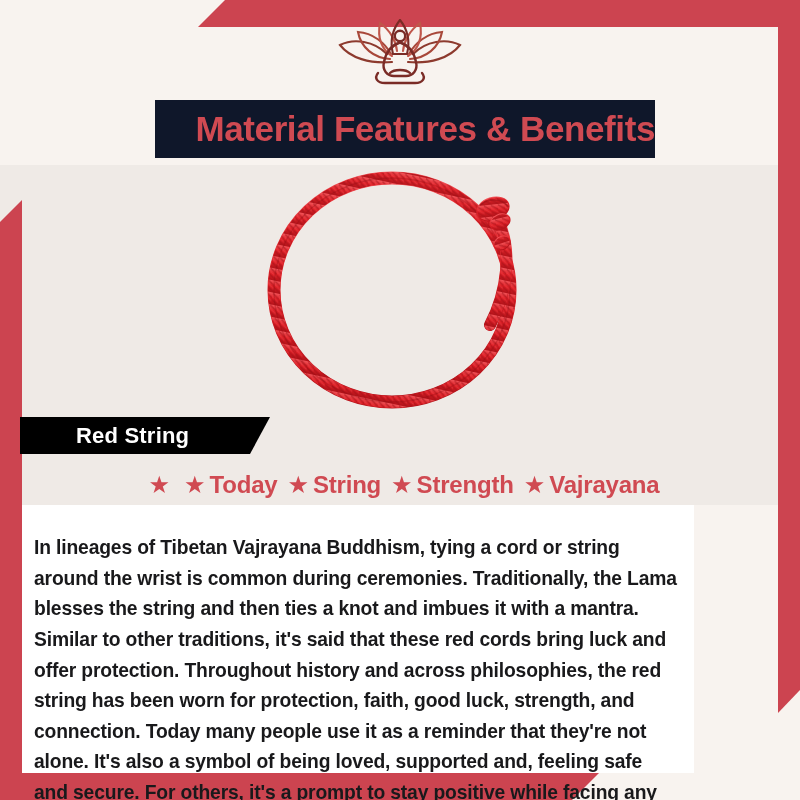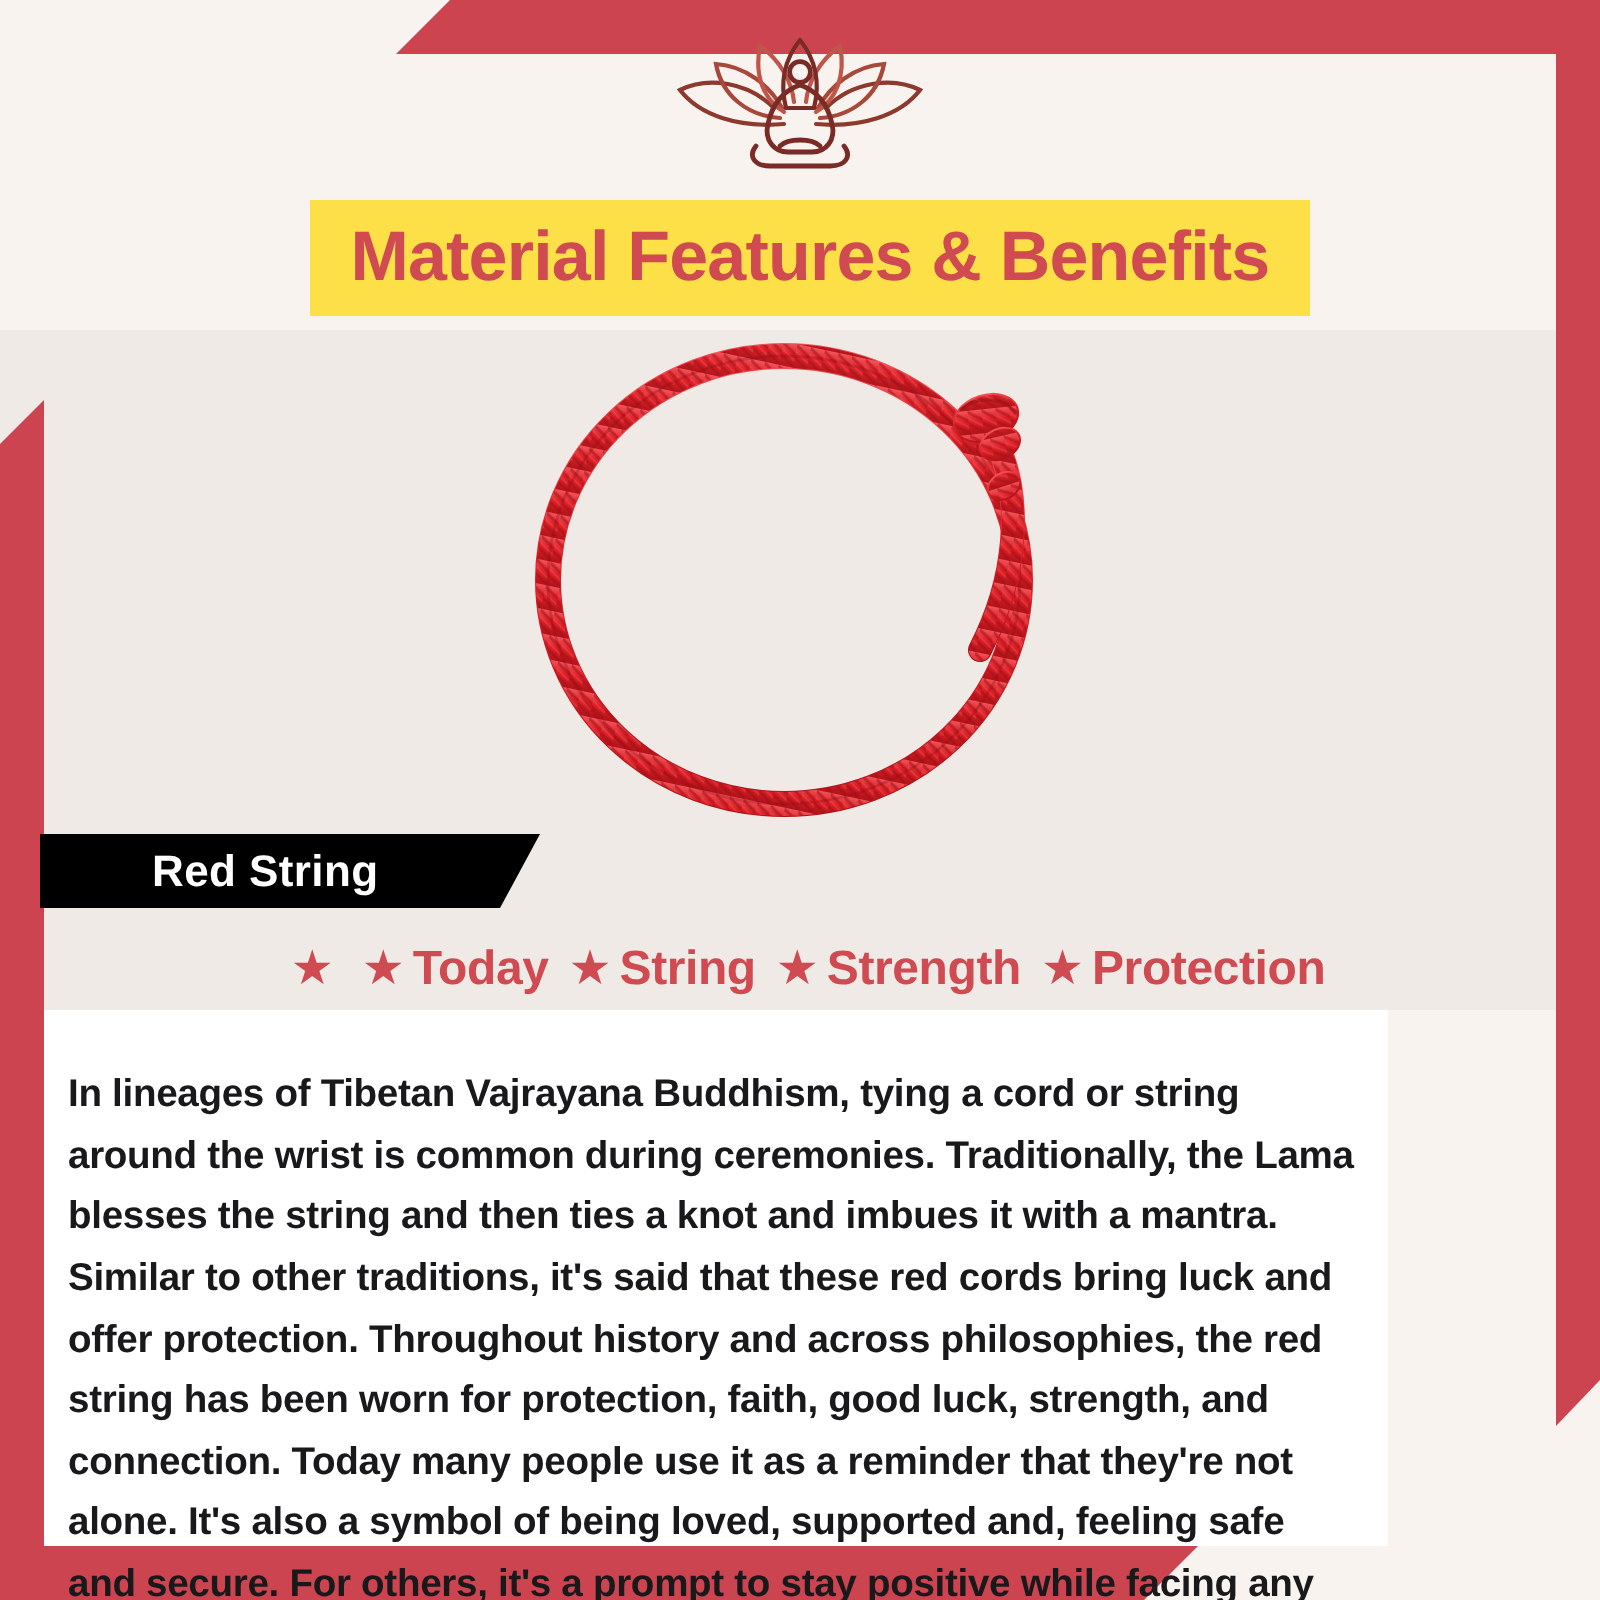--- a/index.html
+++ b/index.html
@@ -94,10 +94,10 @@
     position: absolute;
     left: 155px; top: 100px;
     width: 500px; height: 58px;
-    background: #fde047;
-    display: flex;
-    align-items: center;
-    justify-content: center;
+    background: #0f172a;
+    display: flex;
+    align-items: center;
+    justify-content: flex-end;
   }
   .headline-text {
     font-size: 35px;

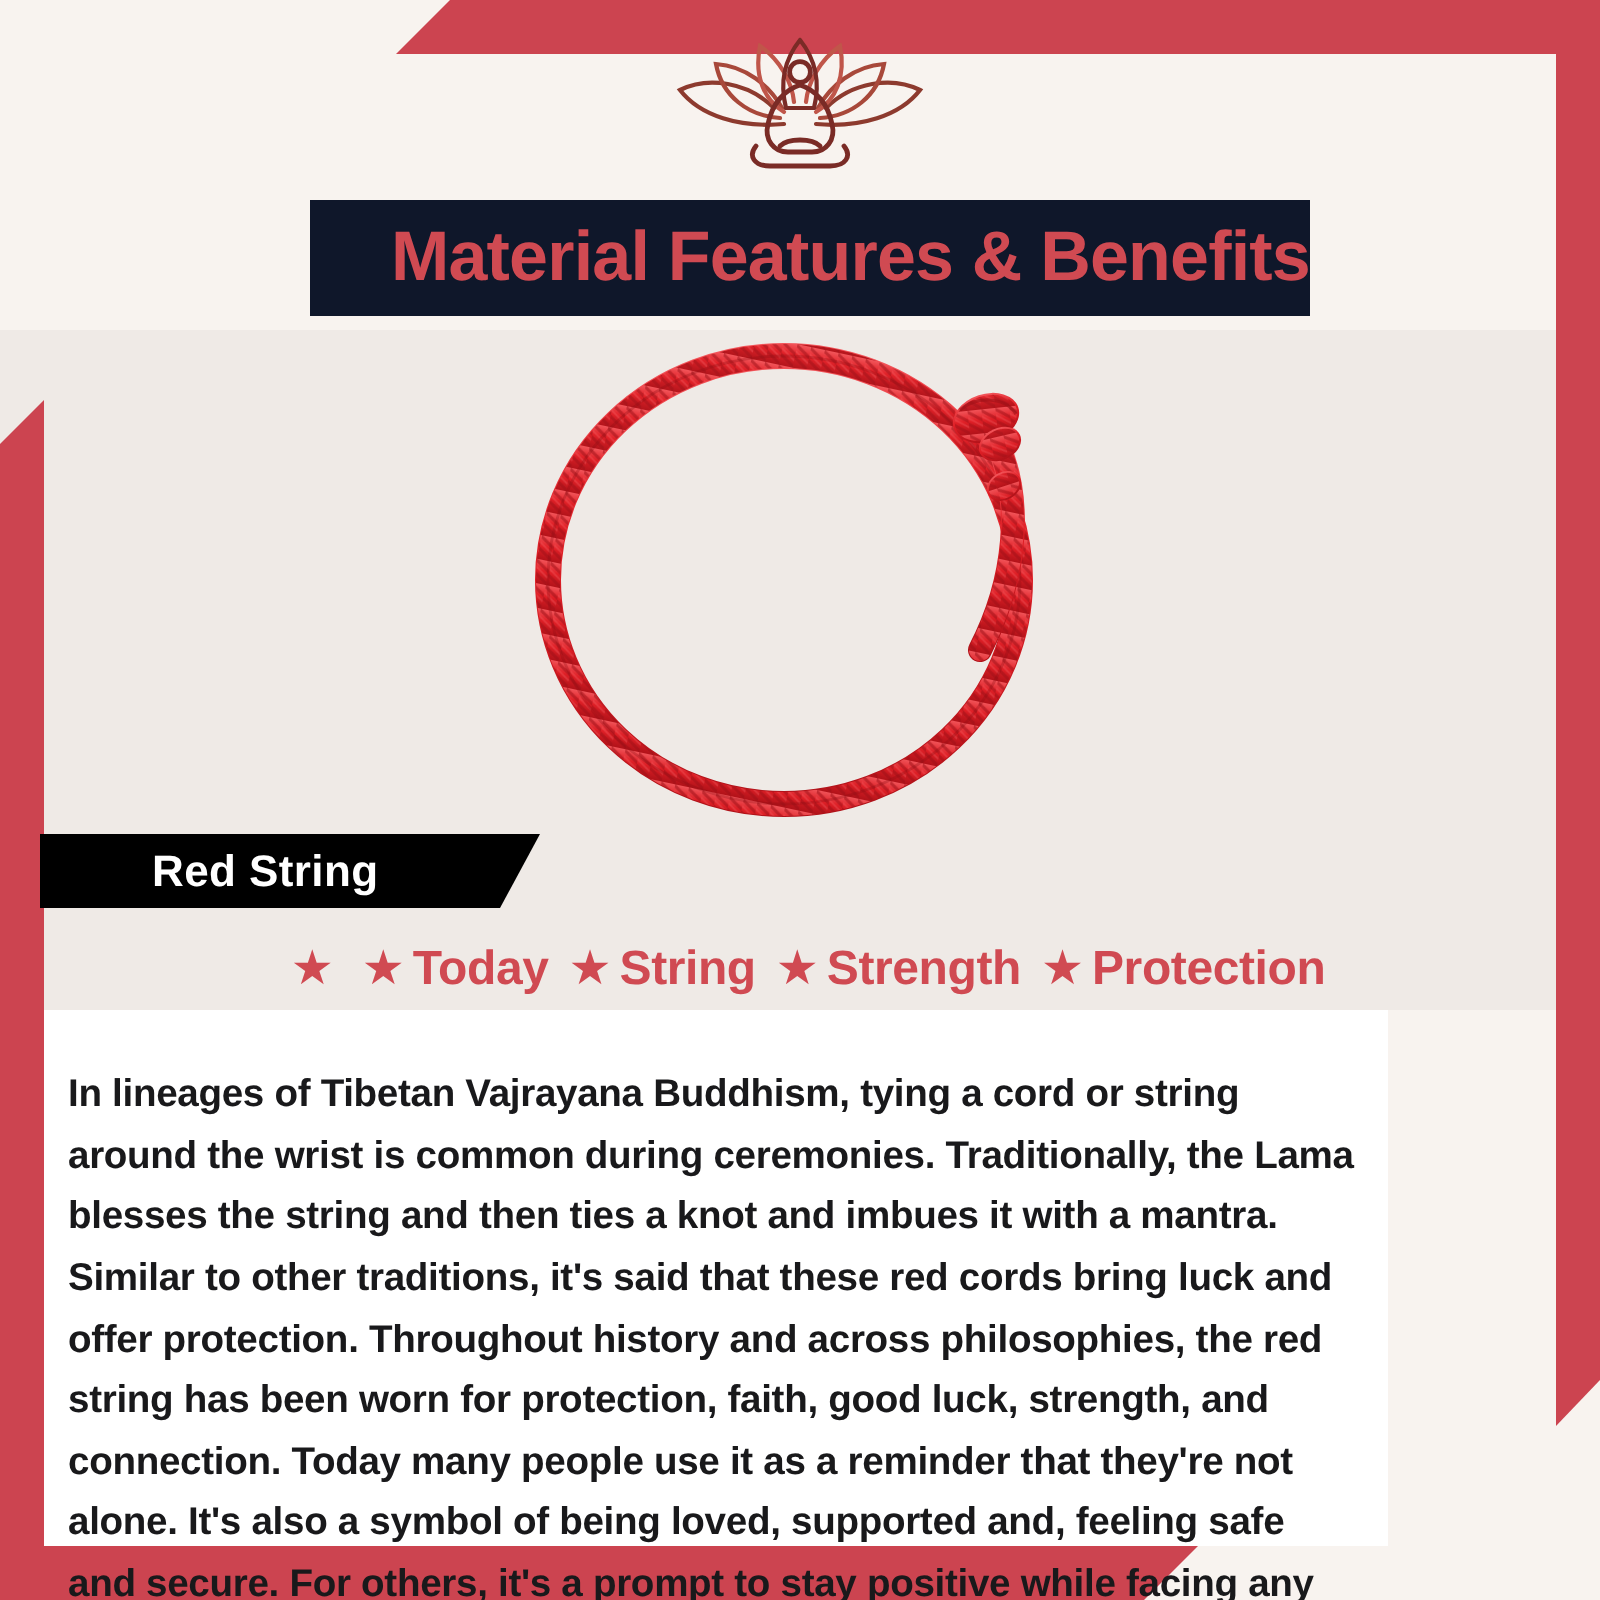--- a/index.html
+++ b/index.html
@@ -290,7 +290,7 @@
     </span>
     <span class="feature">
       <span class="feature-star">★</span>
-      <span class="feature-label">Protection</span>
+      <span class="feature-label">Vajrayana</span>
     </span>
   </div>
 

